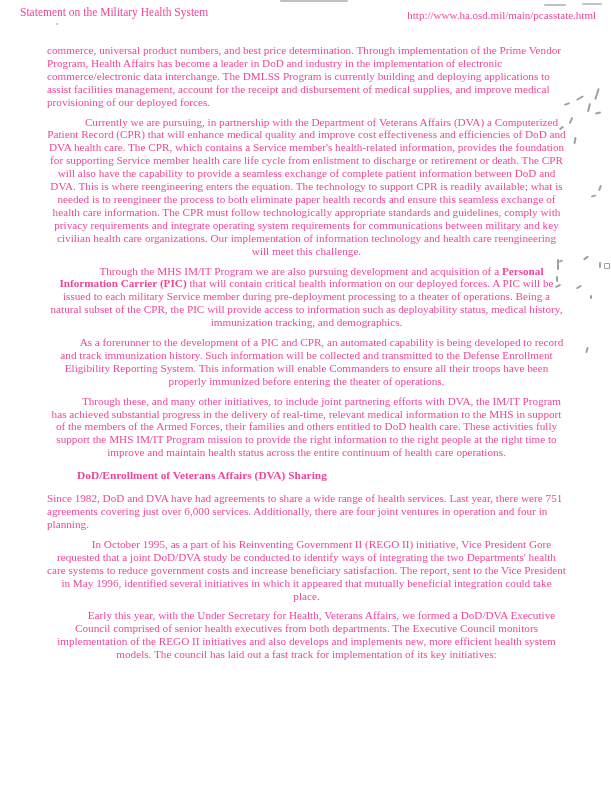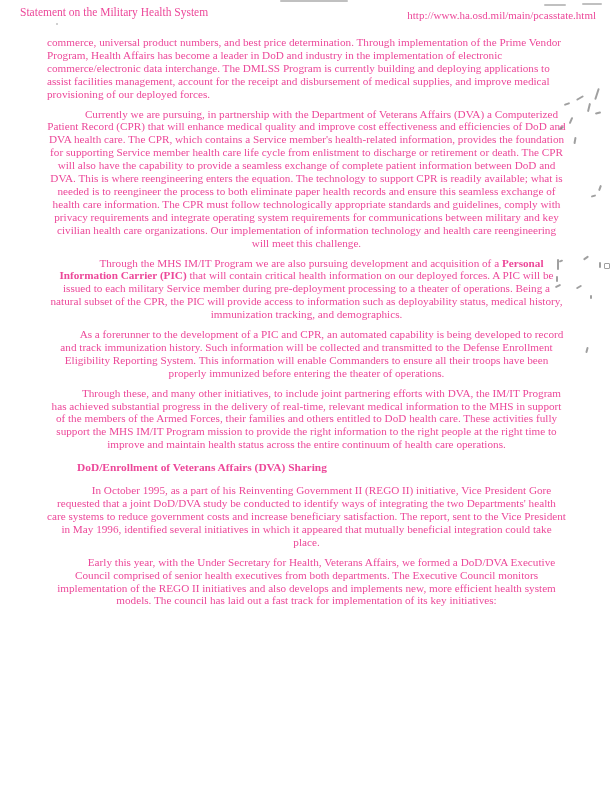--- a/index.html
+++ b/index.html
@@ -35,7 +35,7 @@
   .content {
     position: absolute;
     left: 47px;
-    top: 36px;
+    top: 44px;
     width: 519px;
     font-size: 11.2px;
     line-height: 12.9px;

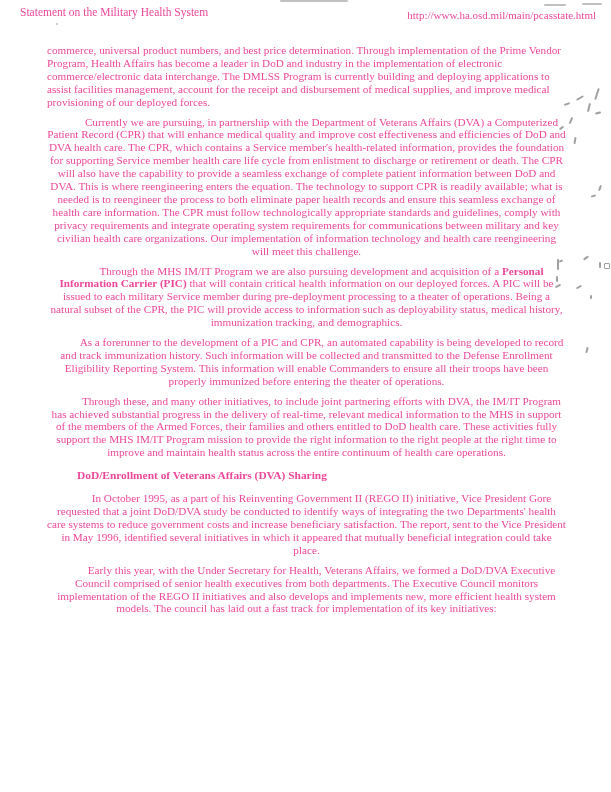--- a/index.html
+++ b/index.html
@@ -91,6 +91,7 @@
     <p class="indent">As a forerunner to the development of a PIC and CPR, an automated capability is being developed to record and track immunization history. Such information will be collected and transmitted to the Defense Enrollment Eligibility Reporting System. This information will enable Commanders to ensure all their troops have been properly immunized before entering the theater of operations.</p>
     <p class="indent">Through these, and many other initiatives, to include joint partnering efforts with DVA, the IM/IT Program has achieved substantial progress in the delivery of real-time, relevant medical information to the MHS in support of the members of the Armed Forces, their families and others entitled to DoD health care. These activities fully support the MHS IM/IT Program mission to provide the right information to the right people at the right time to improve and maintain health status across the entire continuum of health care operations.</p>
     <h3>DoD/Enrollment of Veterans Affairs (DVA) Sharing</h3>
+    <p>Since 1982, DoD and DVA have had agreements to share a wide range of health services. Last year, there were 751 agreements covering just over 6,000 services. Additionally, there are four joint ventures in operation and four in planning.</p>
     <p class="indent">In October 1995, as a part of his Reinventing Government II (REGO II) initiative, Vice President Gore requested that a joint DoD/DVA study be conducted to identify ways of integrating the two Departments' health care systems to reduce government costs and increase beneficiary satisfaction. The report, sent to the Vice President in May 1996, identified several initiatives in which it appeared that mutually beneficial integration could take place.</p>
     <p class="indent">Early this year, with the Under Secretary for Health, Veterans Affairs, we formed a DoD/DVA Executive Council comprised of senior health executives from both departments. The Executive Council monitors implementation of the REGO II initiatives and also develops and implements new, more efficient health system models. The council has laid out a fast track for implementation of its key initiatives:</p>
   </div>

